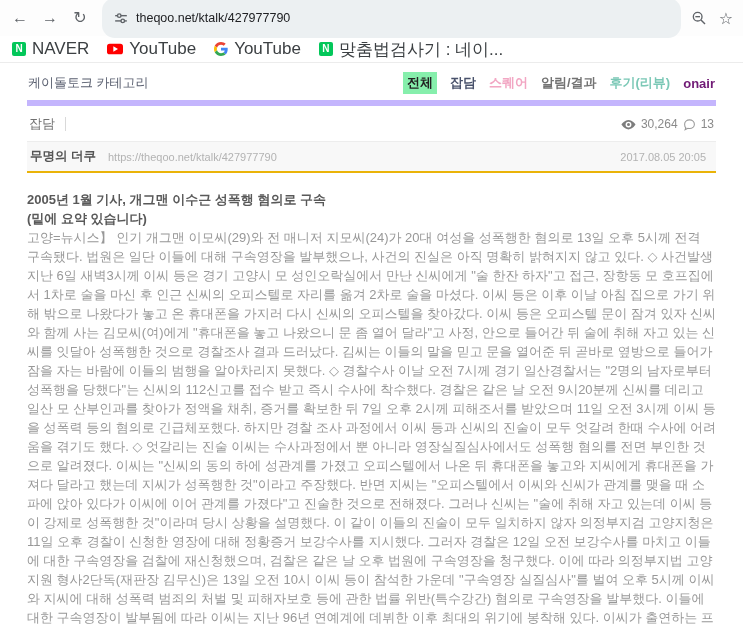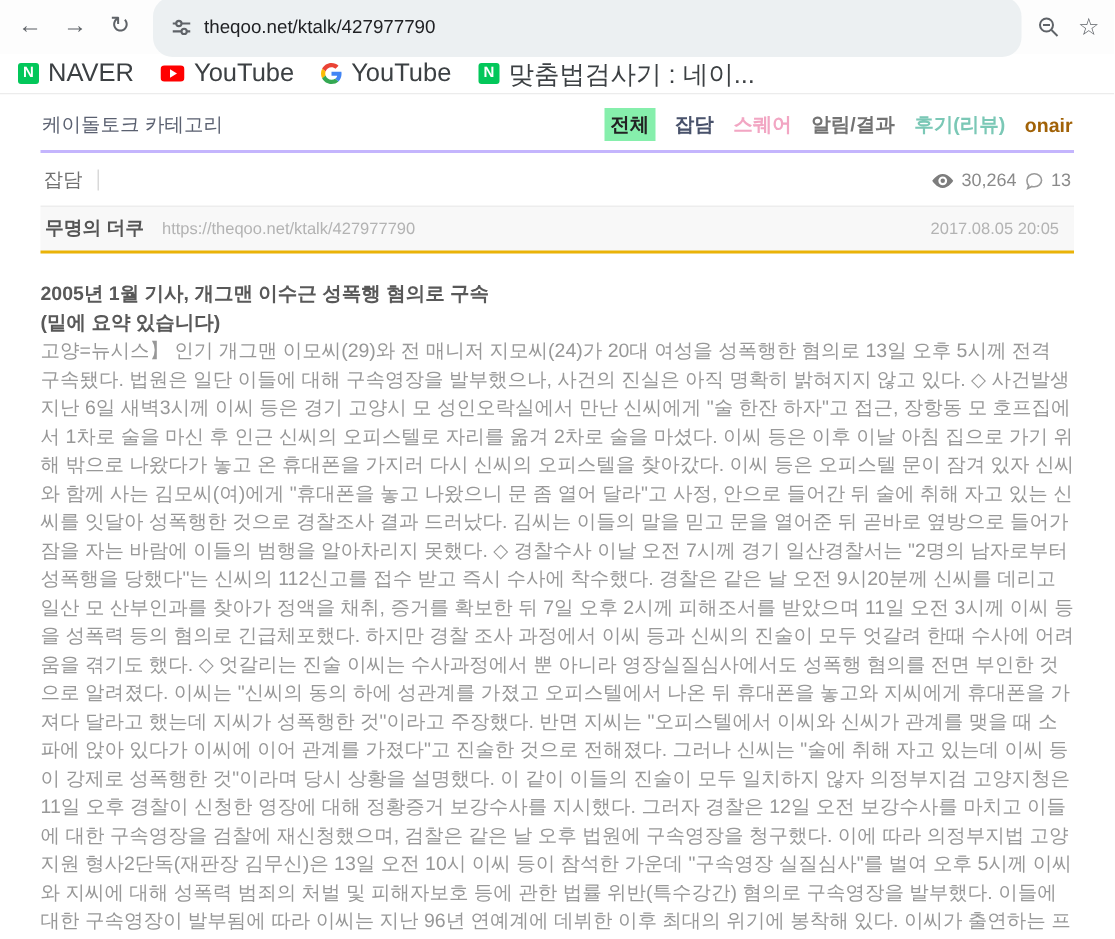--- a/index.html
+++ b/index.html
@@ -28,7 +28,7 @@
   
   .page { padding:4px 27px 0 27px; background:#fff; }
   .cat-header { display:flex; align-items:center; justify-content:space-between;
-    padding:5px 1px 6px 1px; border-bottom:2px solid #c4b5fd; }
+    padding:5px 1px 6px 1px; border-bottom:6px solid #c4b5fd; }
   .cat-title { font-size:13px; color:#5a6070; }
   .tabs { display:flex; align-items:center; gap:13px; }
   .tab { font-size:13px; font-weight:bold; cursor:pointer; }

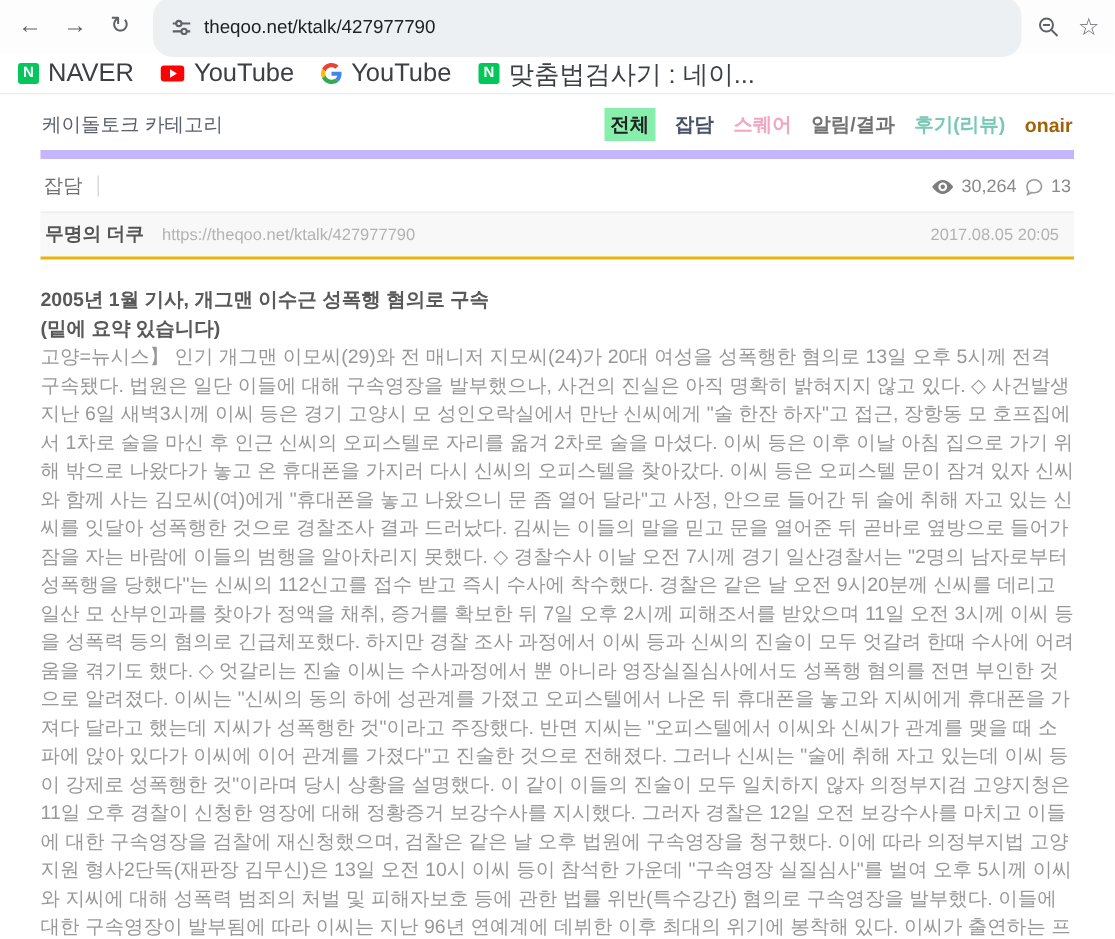--- a/index.html
+++ b/index.html
@@ -118,7 +118,7 @@
         <span class="tab" style="color: rgb(242, 166, 195);">스퀘어</span>
         <span class="tab" style="color: #737373;">알림/결과</span>
         <span class="tab" style="color: rgb(123, 200, 182);">후기(리뷰)</span>
-        <span class="tab" style="color: #a16207;">onair</span>
+        <span class="tab" style="color: #701a75;">onair</span>
       </div>
     </div>
 

